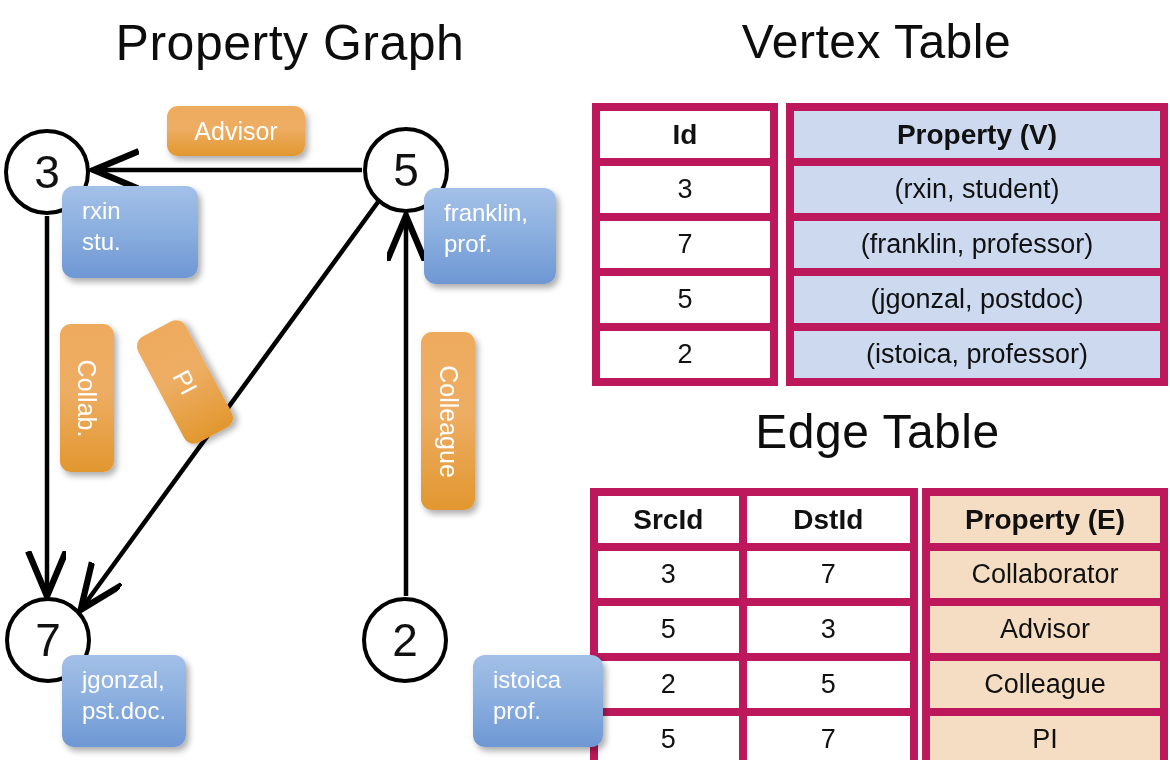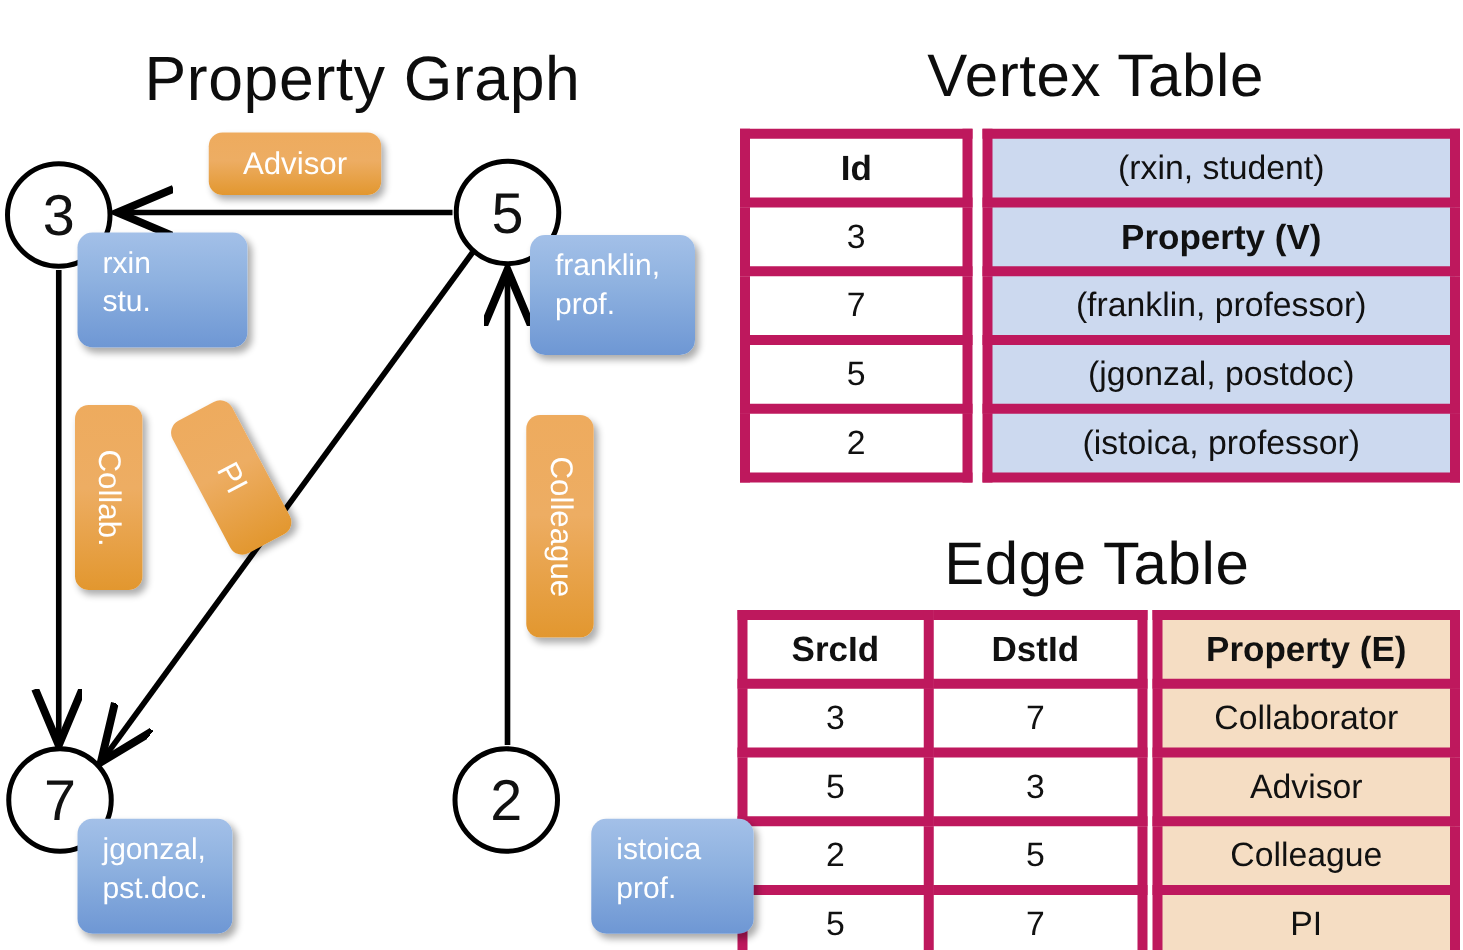--- a/index.html
+++ b/index.html
@@ -24,7 +24,6 @@
     color: #0d0d0d;
     letter-spacing: 0.5px;
     white-space: nowrap;
-    margin-top: 20px;
   }
   #title-property-graph {
     left: 0; top: 14px;

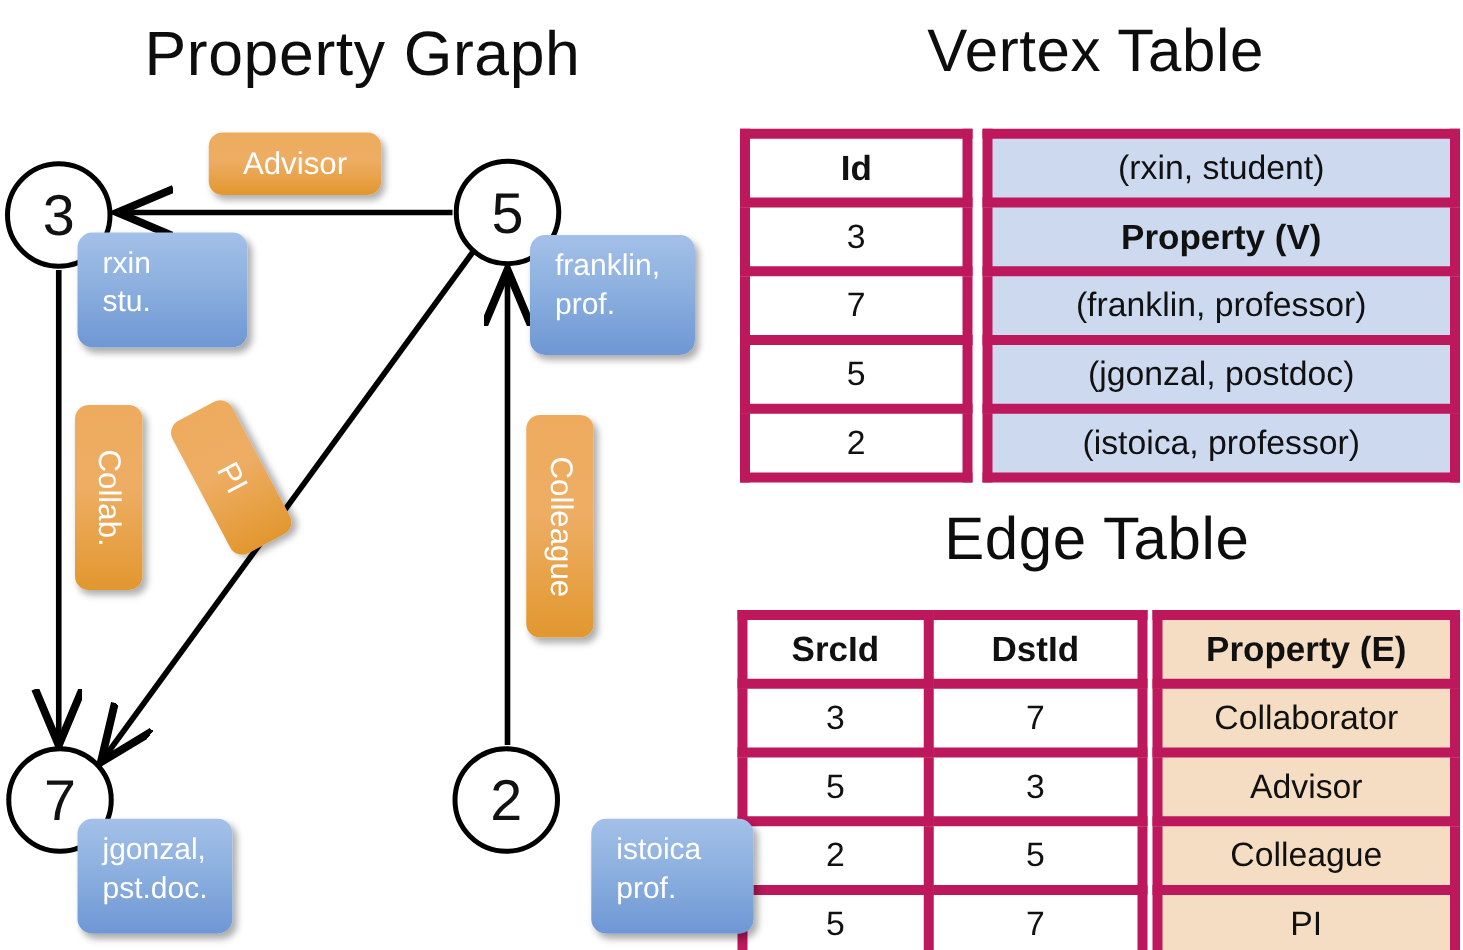--- a/index.html
+++ b/index.html
@@ -237,10 +237,10 @@
 <table class="tbl" id="vertex-prop-table" style="left:786px; top:103px; width:382px;">
   <tbody>
       <tr>
+    <th class="blue-cell">Property (V)</th>
+  </tr>
+  <tr>
     <td class="blue-cell">(rxin, student)</td>
-  </tr>
-  <tr>
-    <th class="blue-cell">Property (V)</th>
   </tr>
   <tr>
     <td class="blue-cell">(franklin, professor)</td>

